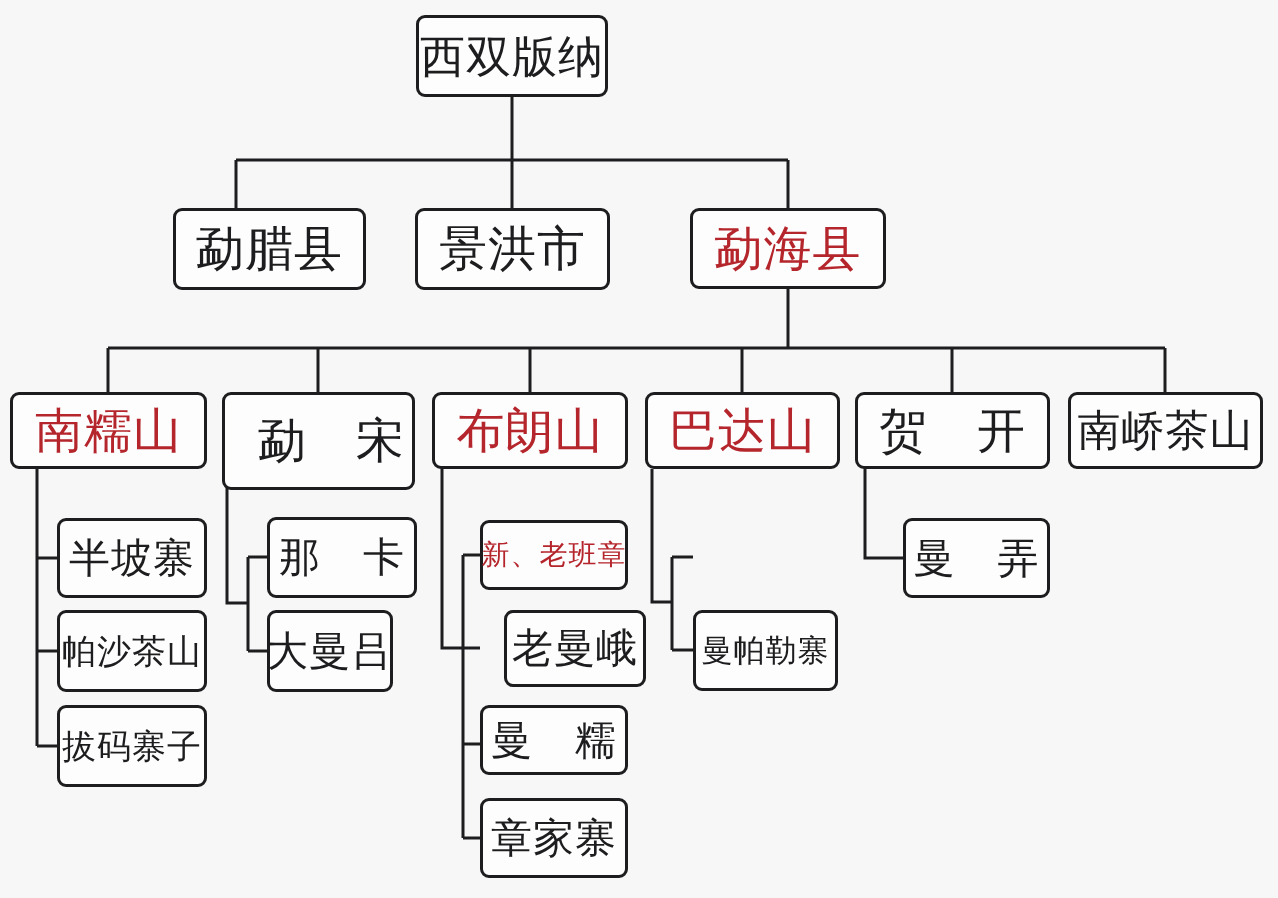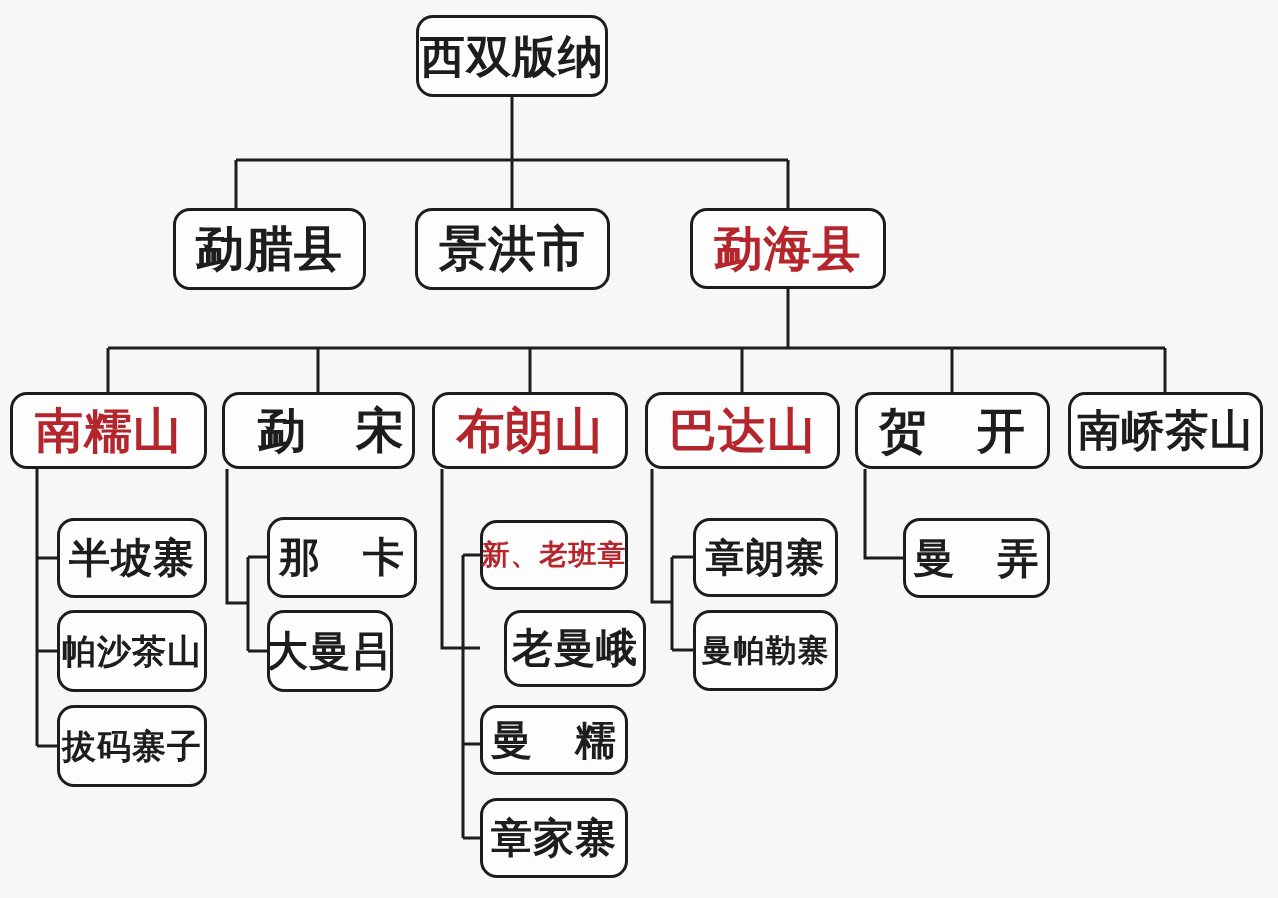--- a/index.html
+++ b/index.html
@@ -12,10 +12,10 @@
     position:absolute;display:flex;align-items:center;justify-content:center;
     background:var(--box-bg,#fdfdfe);
     border:3px solid var(--line,#1d1d1f);
-    border-radius:17px;
+    border-radius:9px;
     color:var(--ink,#1d1d1f);
     box-sizing:border-box;
-    font-weight:700;
+    font-weight:400;
     letter-spacing:1px;
     white-space:nowrap;
     line-height:1;

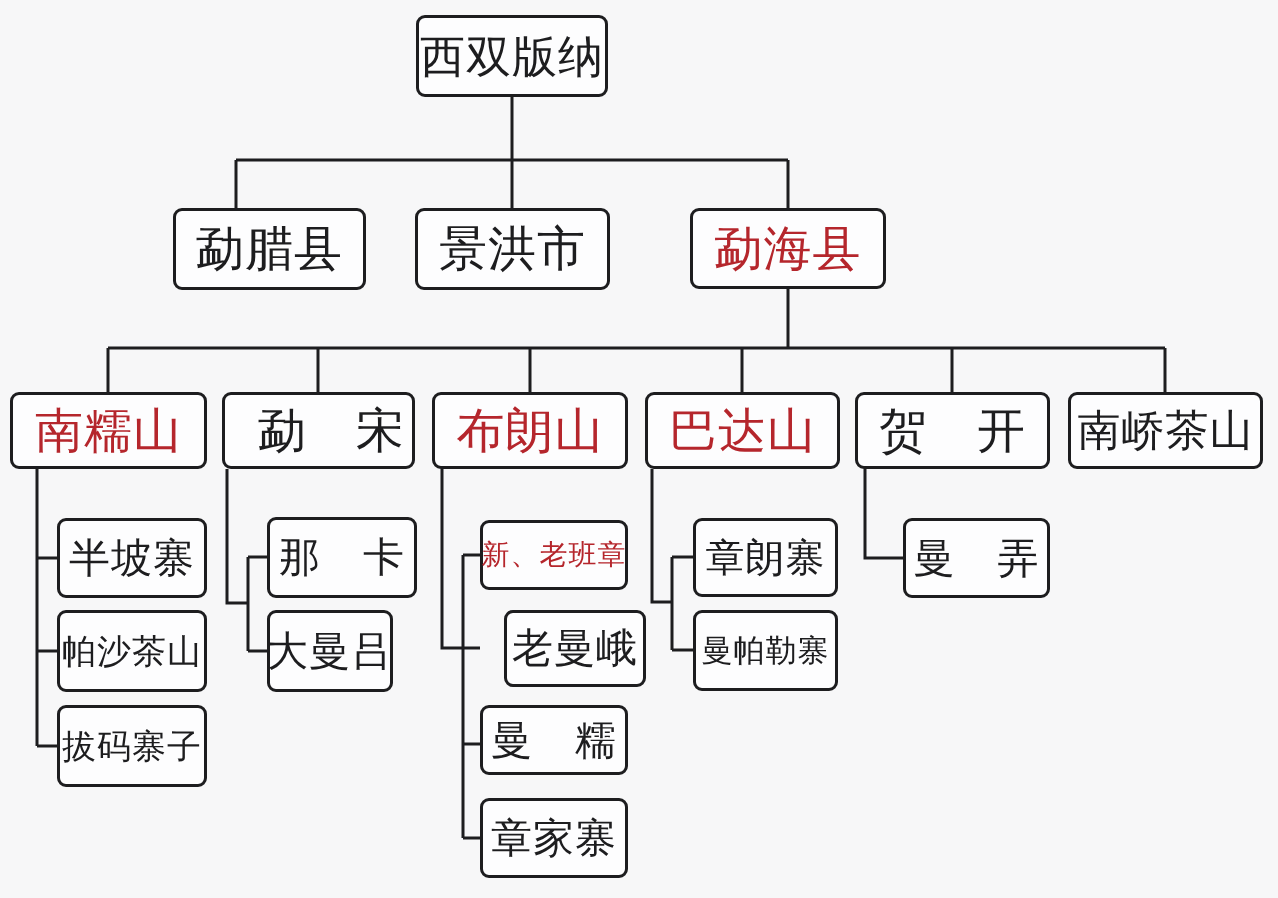--- a/index.html
+++ b/index.html
@@ -65,7 +65,7 @@
     <div class="node" style="left: 415px; top: 208px; width: 195px; height: 82px; font-size: 48px;">景洪市</div>
     <div class="node red" style="left: 690px; top: 208px; width: 196px; height: 81px; font-size: 48px;">勐海县</div>
     <div class="node red" style="left: 10px; top: 392px; width: 197px; height: 77px; font-size: 48px;">南糯山</div>
-    <div class="node" style="left: 222px; top: 392px; width: 193px; height: 77px; font-size: 48px; padding-left: 26px;">勐　宋</div>
+    <div class="node" style="left: 222px; top: 392px; width: 193px; height: 98px; font-size: 48px; padding-left: 26px;">勐　宋</div>
     <div class="node red" style="left: 432px; top: 392px; width: 196px; height: 77px; font-size: 48px;">布朗山</div>
     <div class="node red" style="left: 645px; top: 392px; width: 195px; height: 77px; font-size: 48px;">巴达山</div>
     <div class="node" style="left: 855px; top: 392px; width: 195px; height: 77px; font-size: 48px;">贺　开</div>

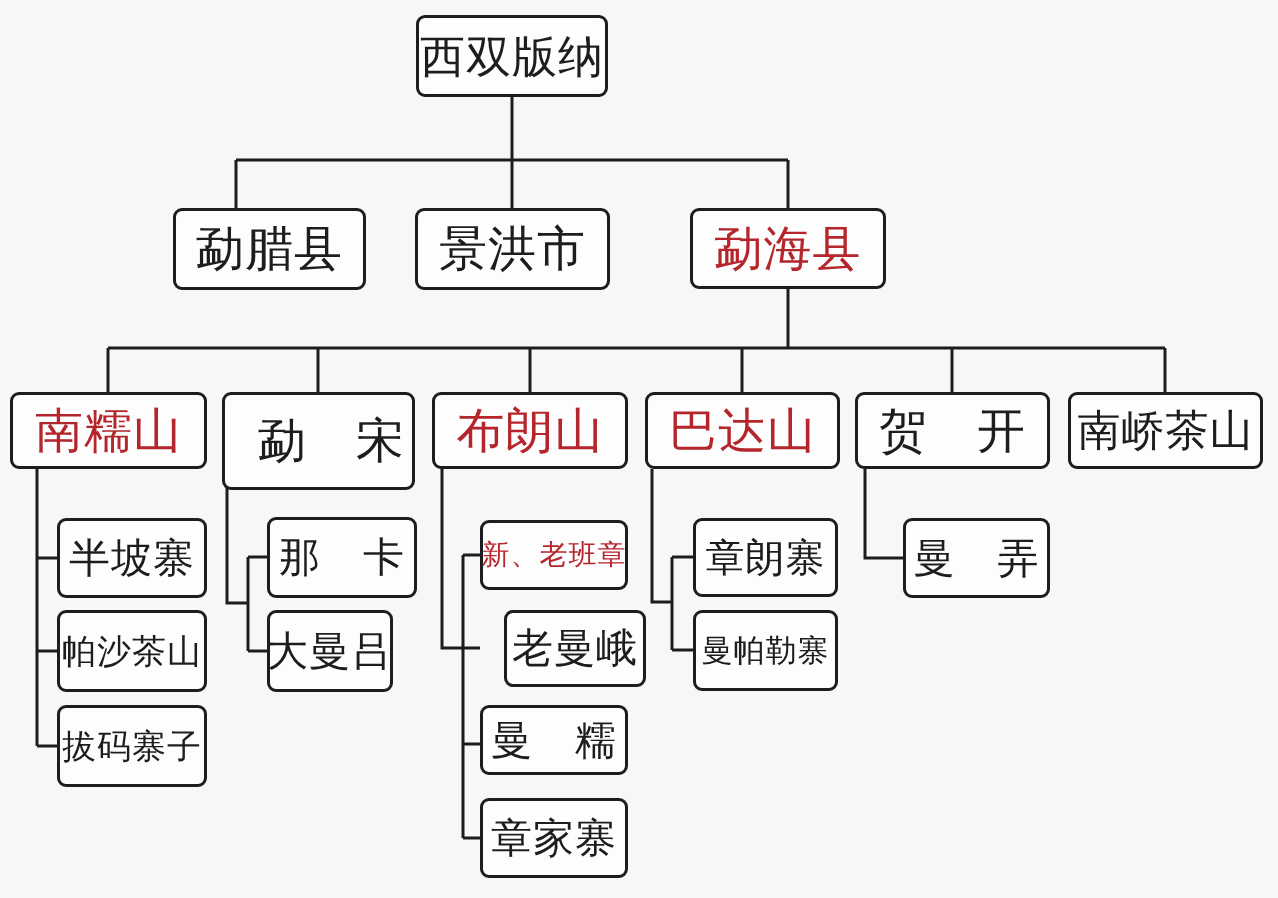--- a/index.html
+++ b/index.html
@@ -79,7 +79,6 @@
     <div class="node" style="left: 480px; top: 610px; width: 142px; height: 77px; font-size: 41px; margin-left: 24px;">老曼峨</div>
     <div class="node" style="left: 480px; top: 705px; width: 148px; height: 70px; font-size: 41px;">曼　糯</div>
     <div class="node" style="left: 480px; top: 798px; width: 148px; height: 80px; font-size: 41px;">章家寨</div>
-    <div class="node" style="left: 693px; top: 518px; width: 145px; height: 79px; font-size: 39px;">章朗寨</div>
     <div class="node" style="left: 693px; top: 610px; width: 145px; height: 81px; font-size: 31px;">曼帕勒寨</div>
     <div class="node" style="left: 903px; top: 518px; width: 147px; height: 80px; font-size: 41px; text-align: right;">曼　弄</div>
   </div>

